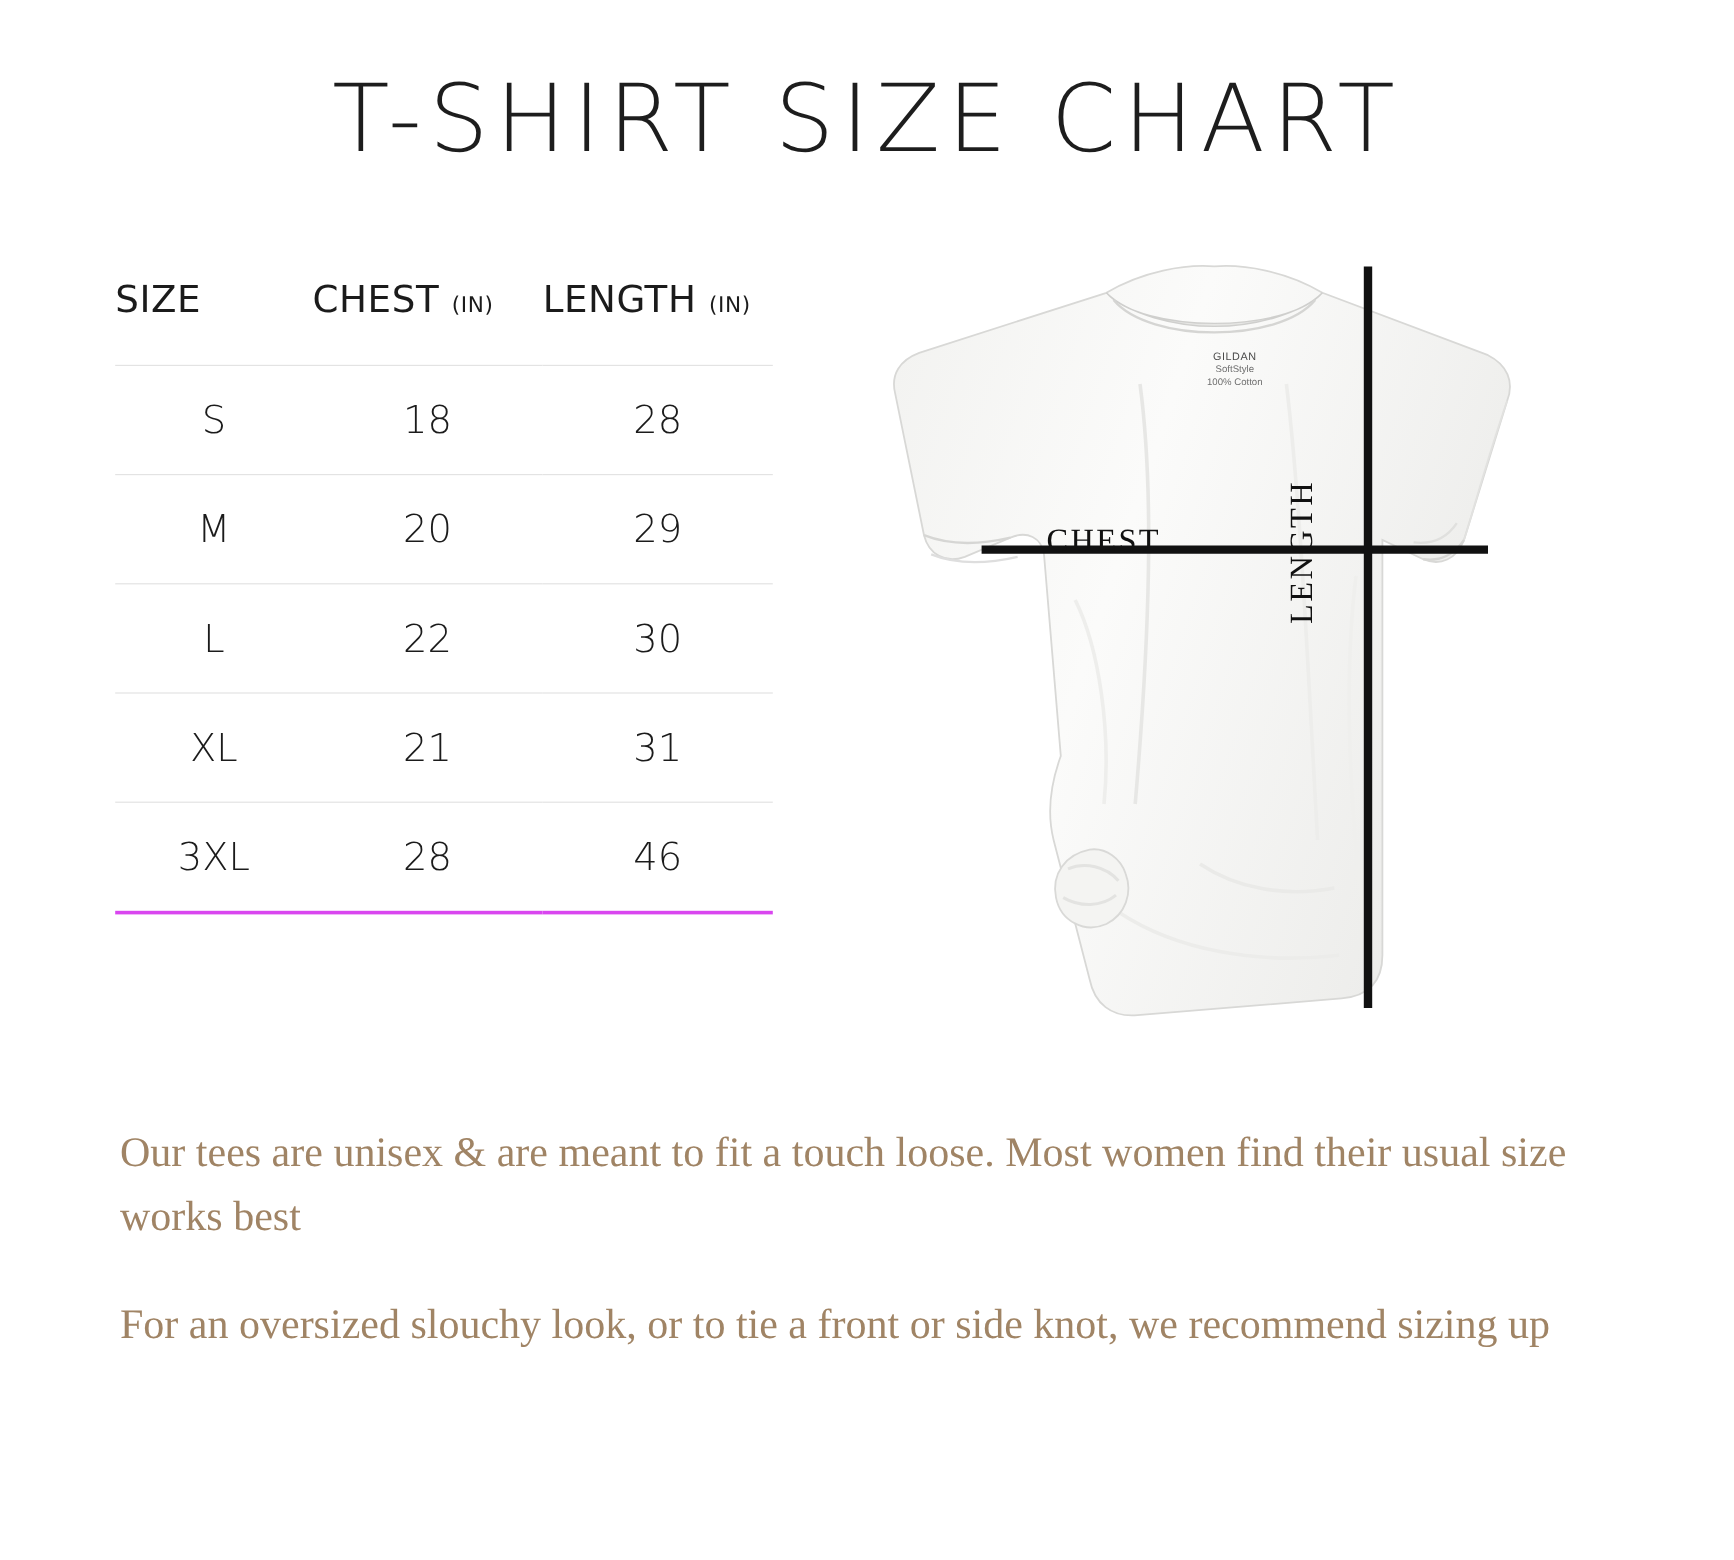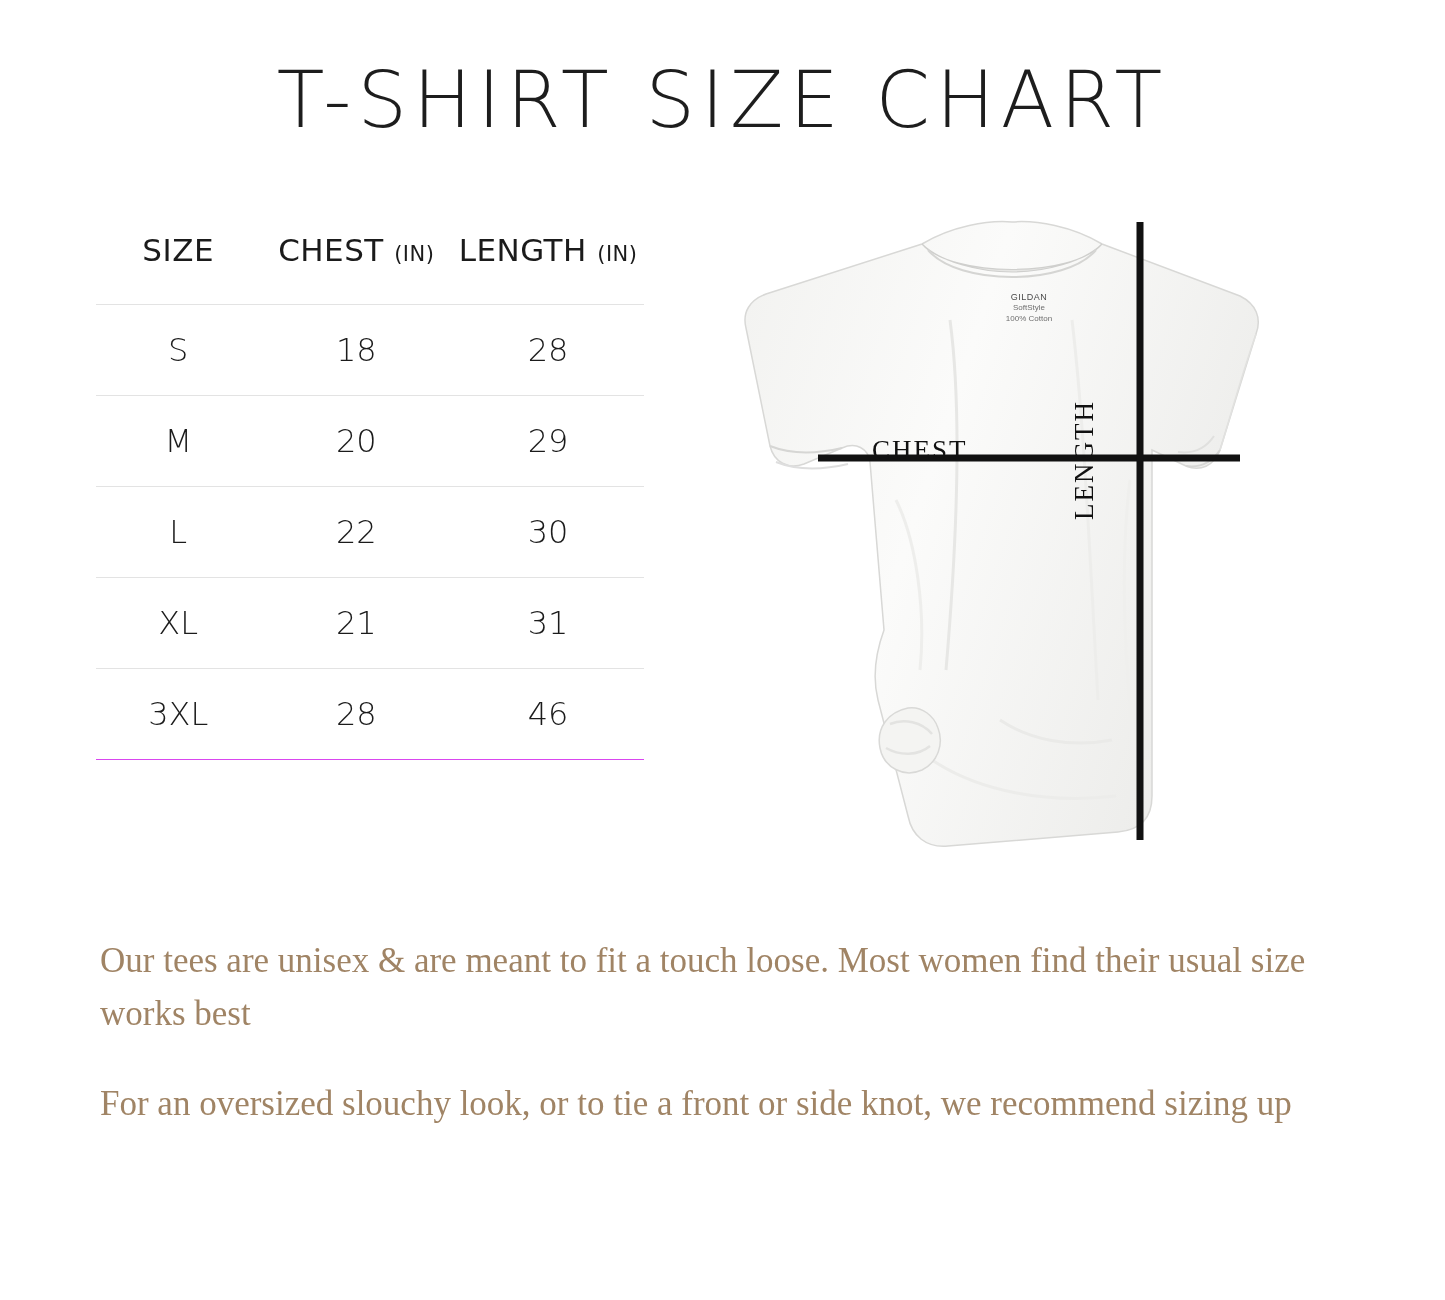--- a/index.html
+++ b/index.html
@@ -54,7 +54,7 @@
     font-size: 31px;
     letter-spacing: 0.5px;
     padding: 0 0 36px 0;
-    text-align: center;
+    text-align: left;
     color: #1b1b1b;
   }
   table.size-table th .unit {

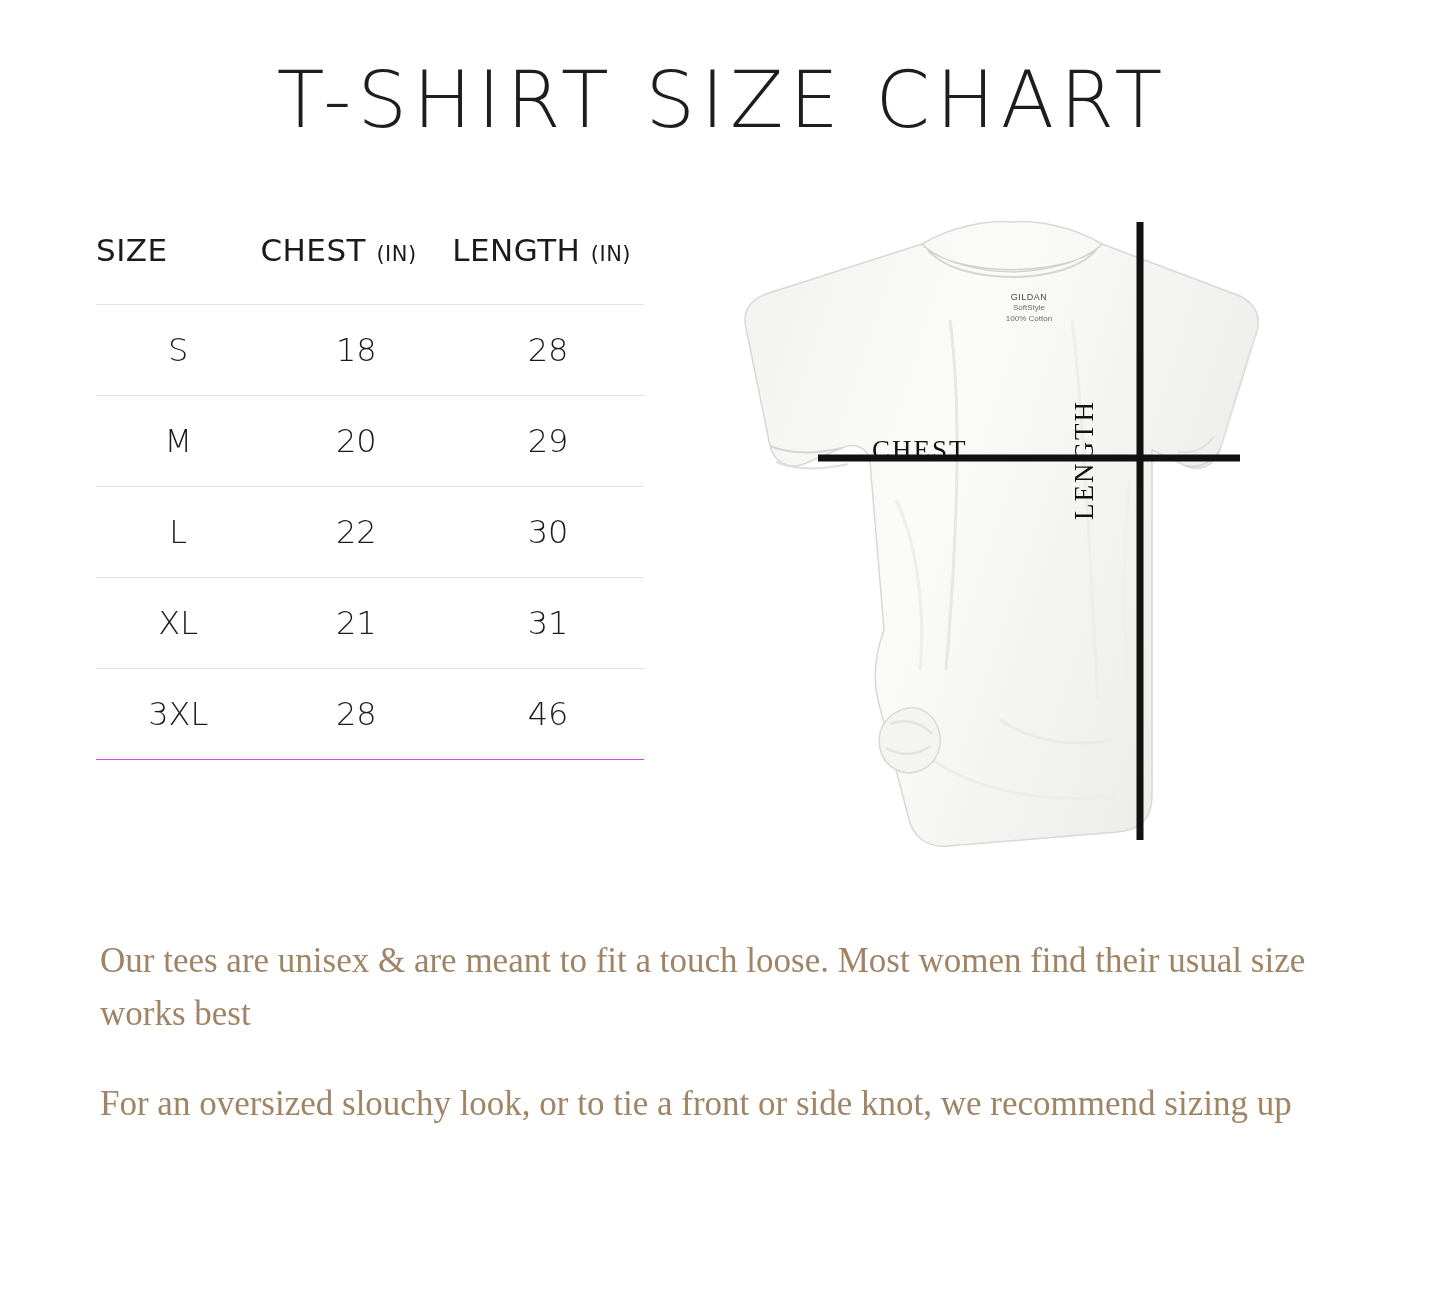--- a/index.html
+++ b/index.html
@@ -58,7 +58,7 @@
     color: #1b1b1b;
   }
   table.size-table th .unit {
-    font-size: 21px;
+    font-size: 18px;
     letter-spacing: 0.5px;
   }
   table.size-table td {

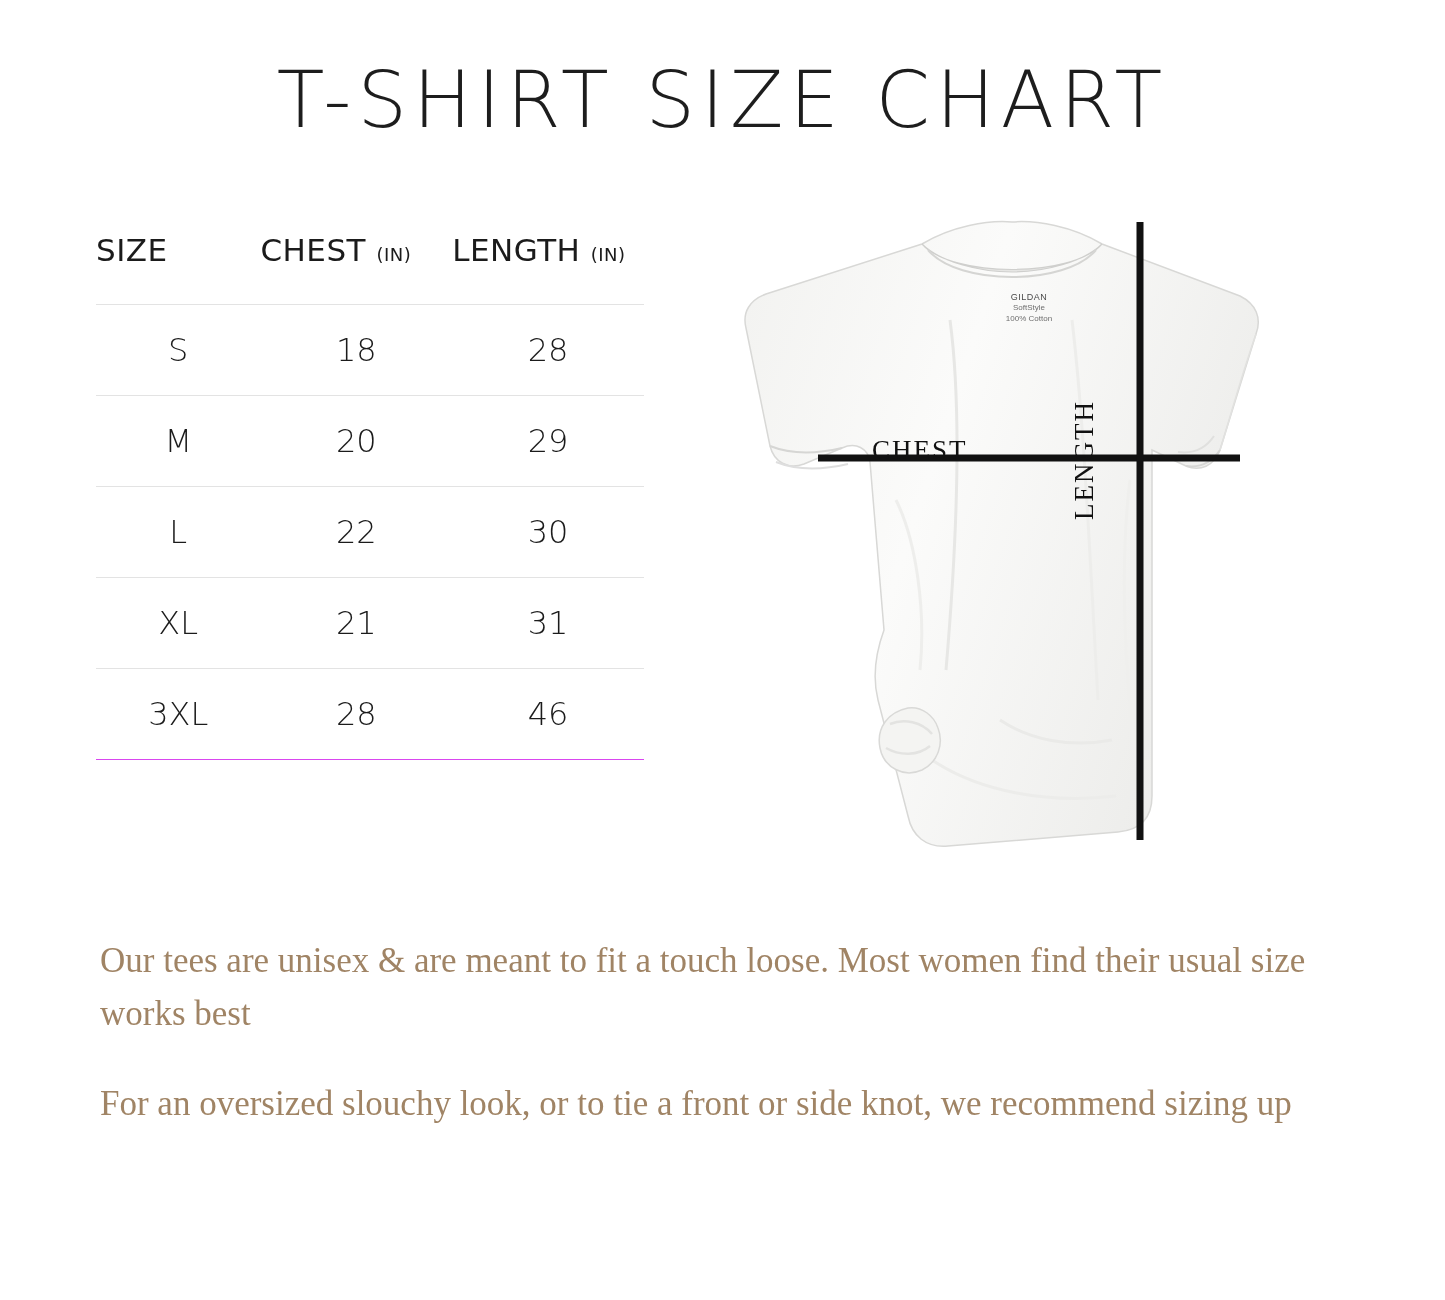--- a/index.html
+++ b/index.html
@@ -70,7 +70,7 @@
     color: #1b1b1b;
   }
   table.size-table tbody tr:last-child td {
-    border-bottom: 1px solid #d946ef;
+    border-bottom: 3px solid #d946ef;
   }
   table.size-table col.c-size { width: 30%; }
   table.size-table col.c-chest { width: 35%; }

